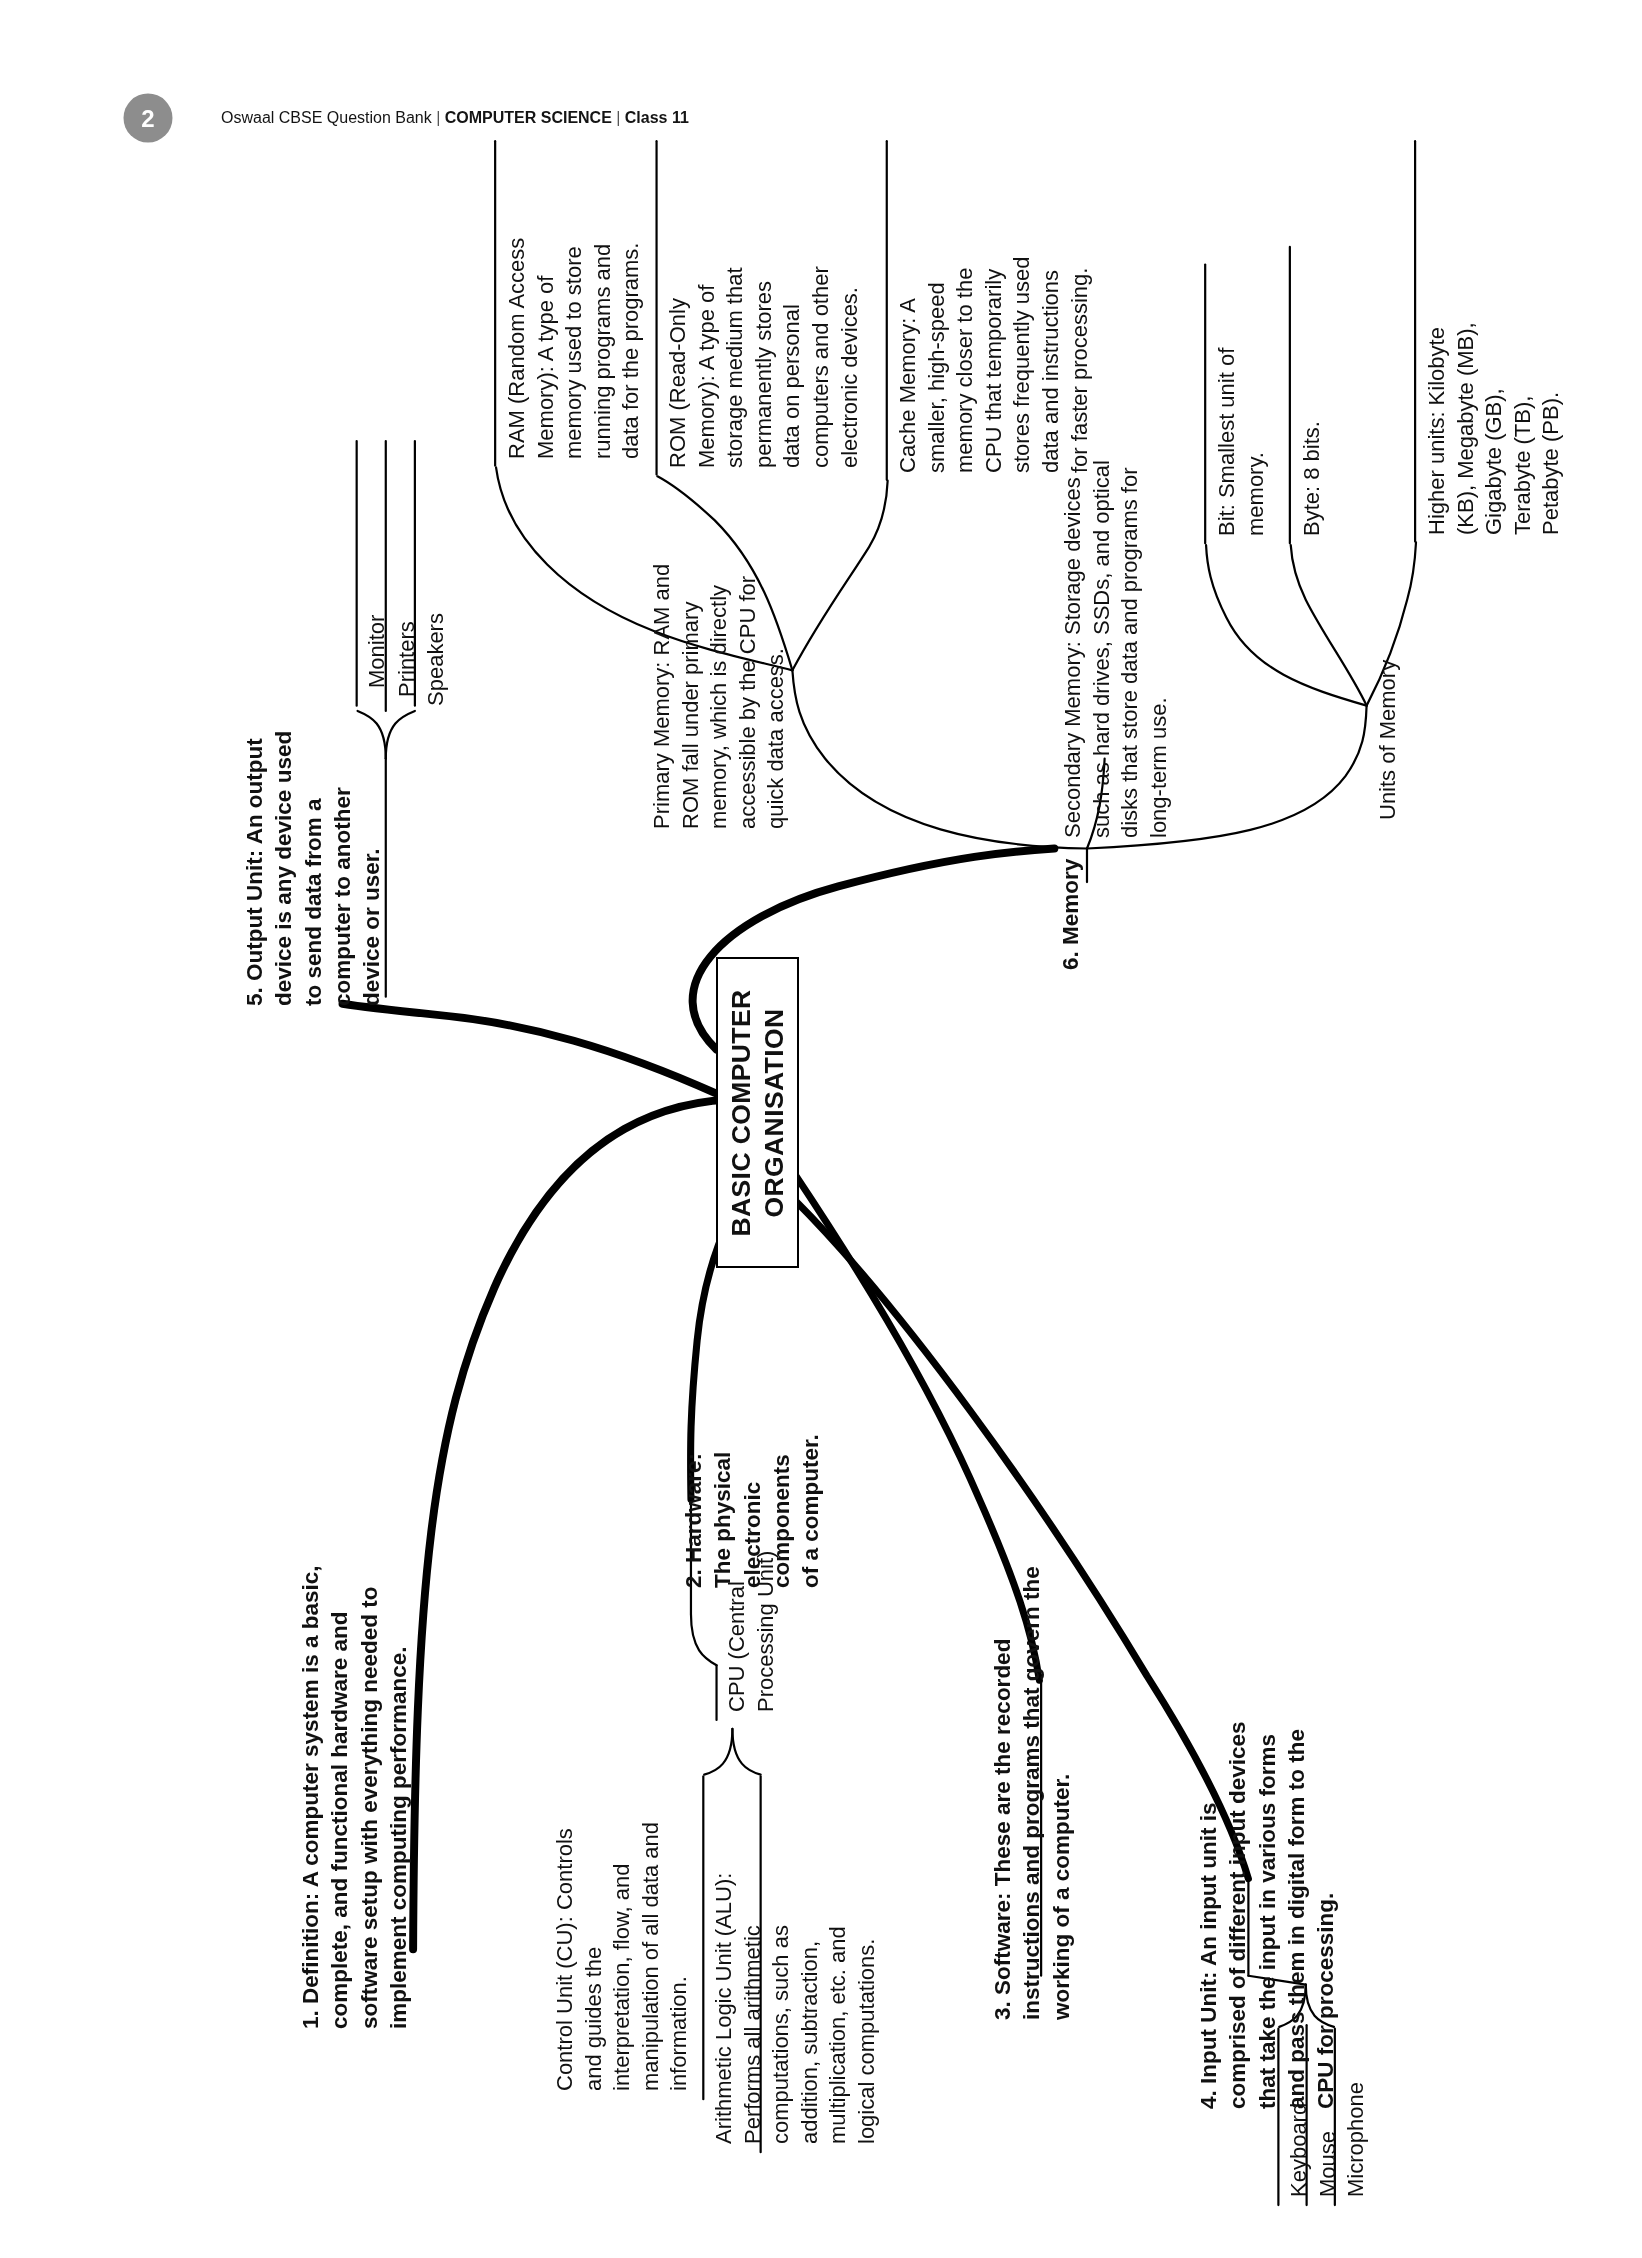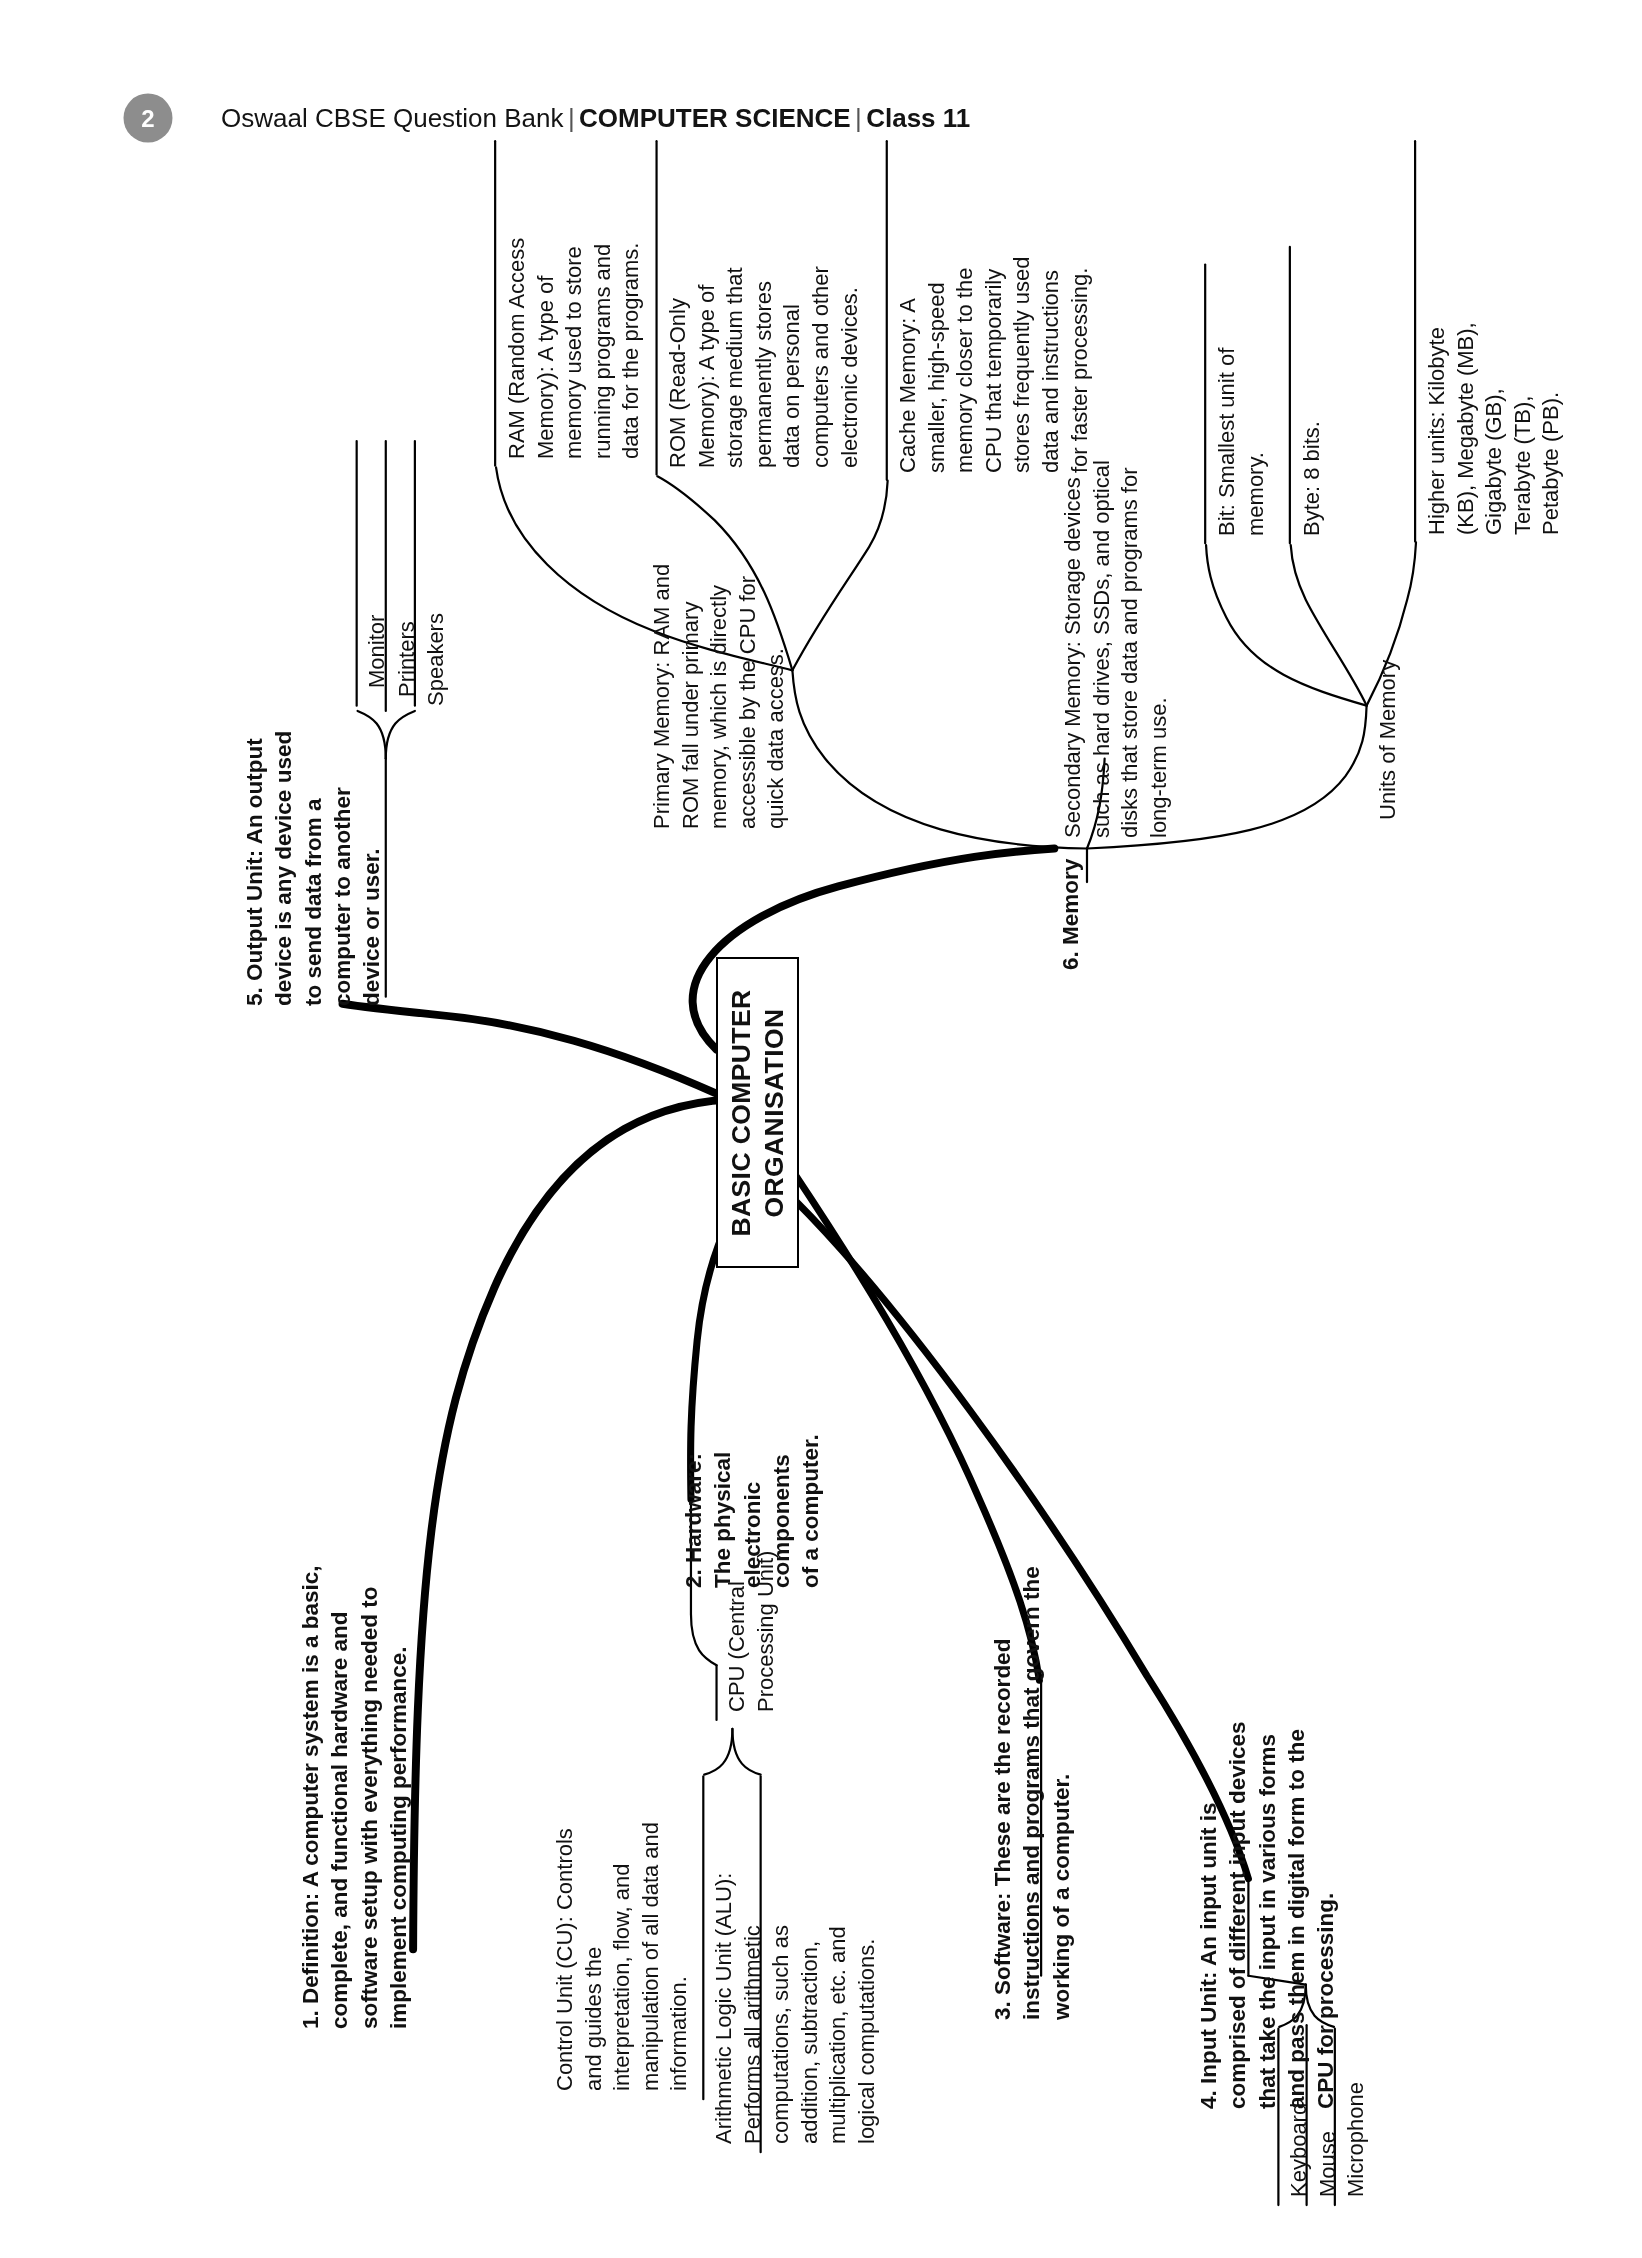--- a/index.html
+++ b/index.html
@@ -23,7 +23,7 @@
   }
   #header-text{
     position:absolute;left:221px;top:118px;transform:translateY(-50%);
-    font-size:26px;white-space:nowrap;color:#141414;
+    font-size:16px;white-space:nowrap;color:#141414;
     font-family:"Liberation Sans","DejaVu Sans",sans-serif;
   }
   #header-text .hb{font-weight:bold;}

